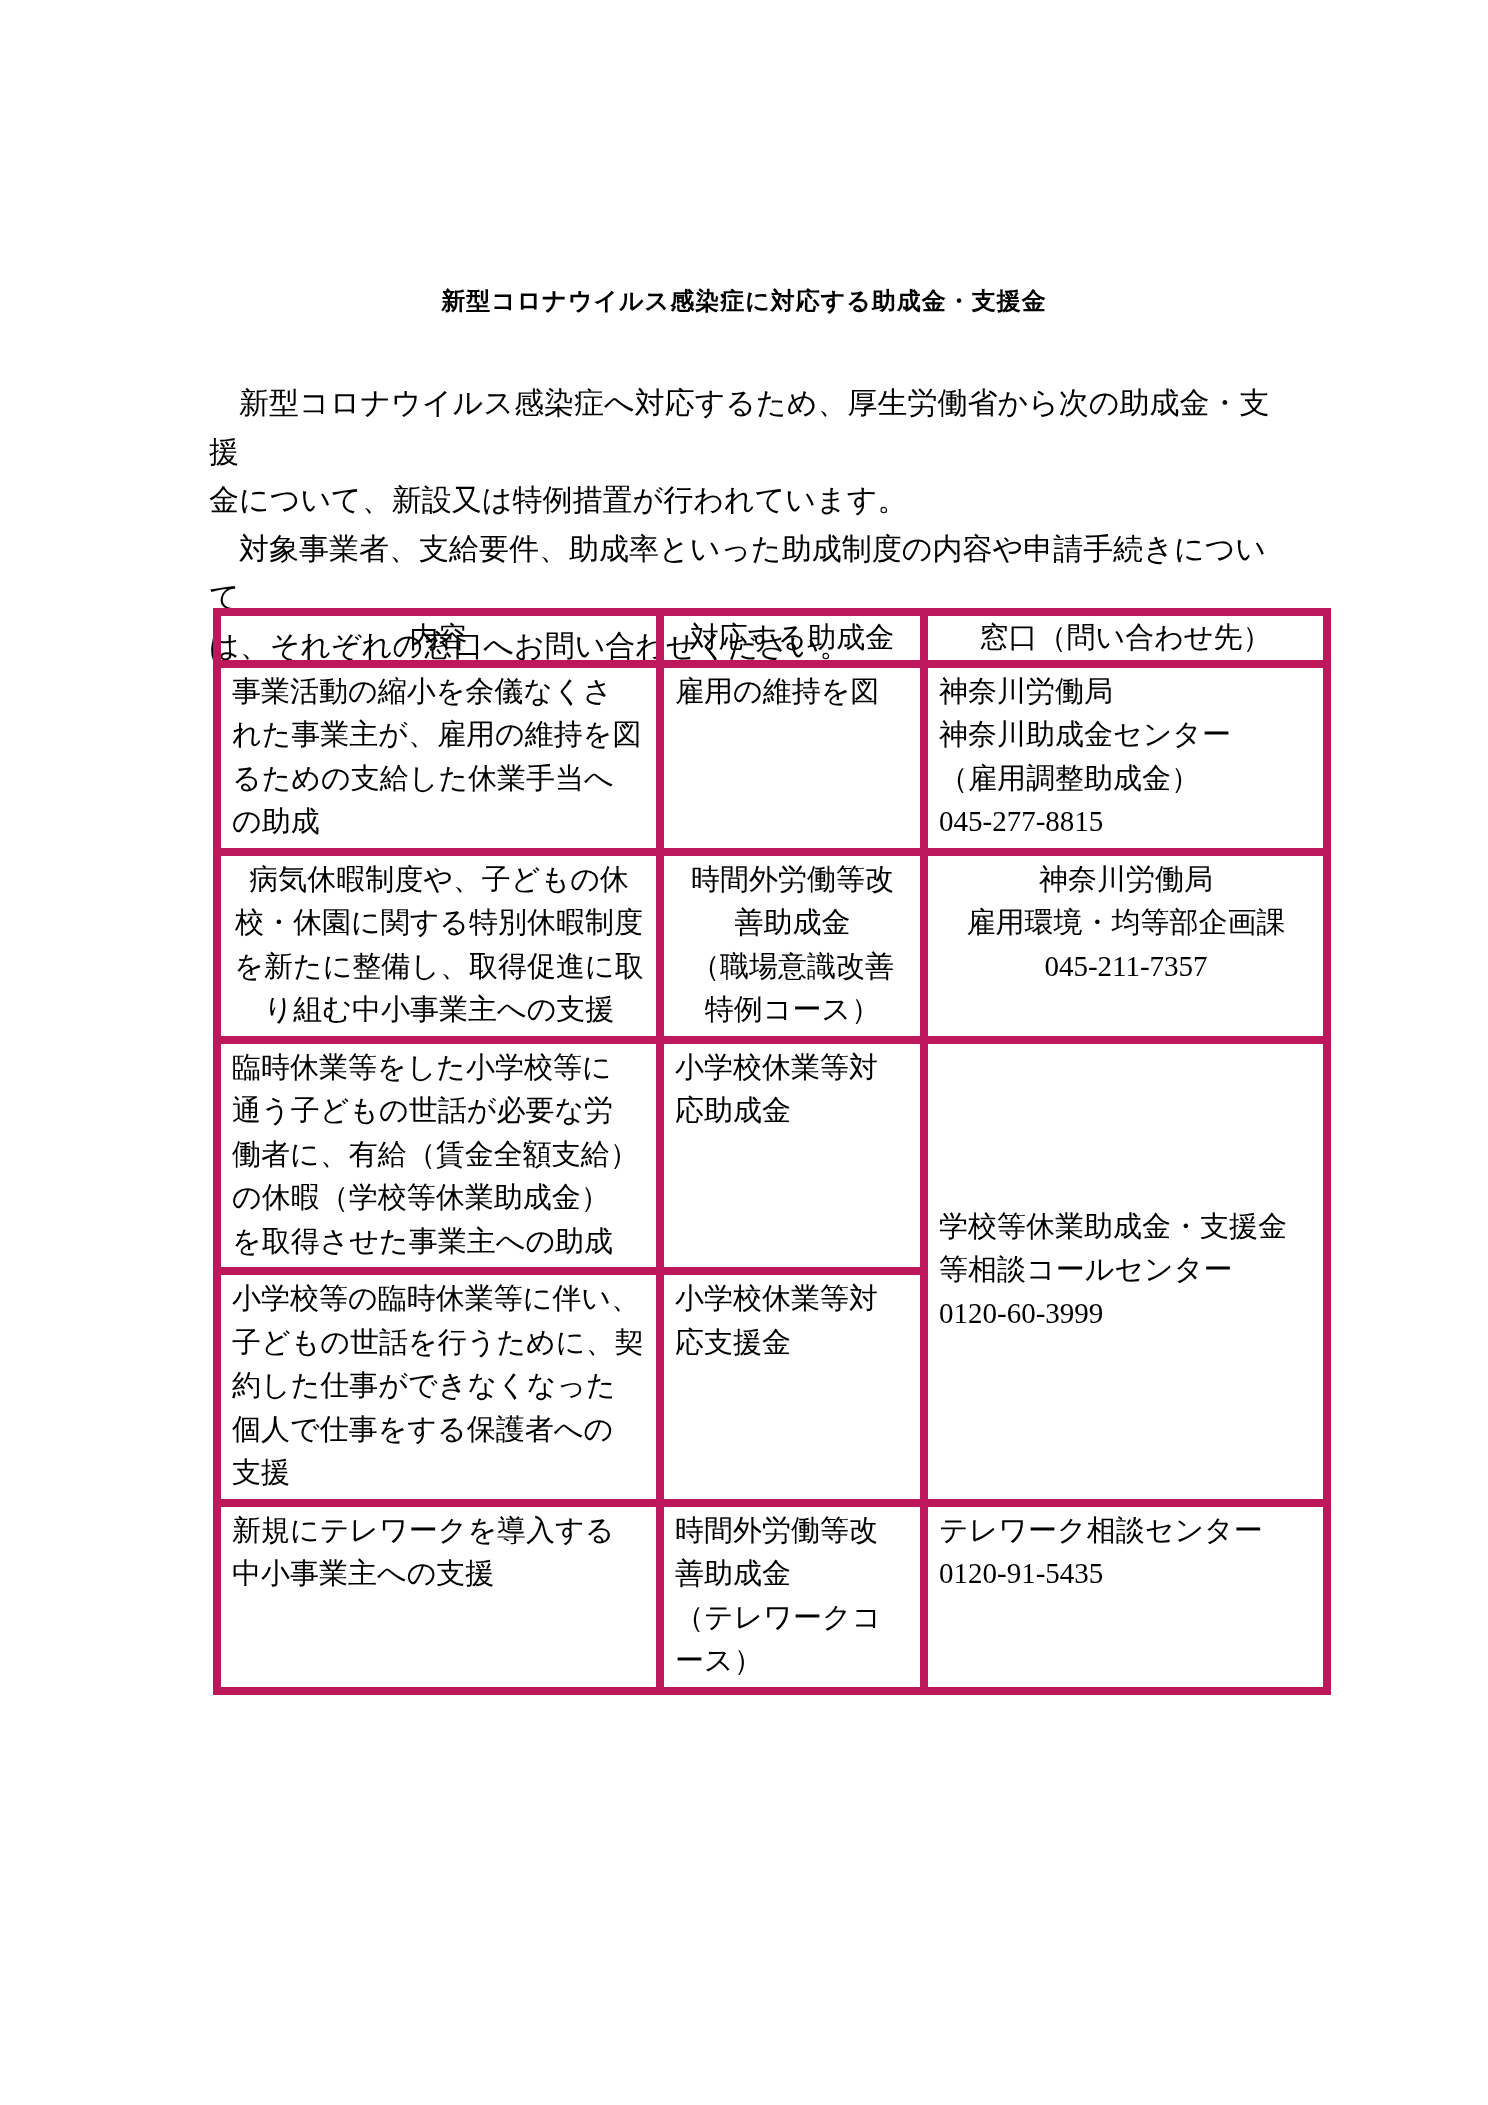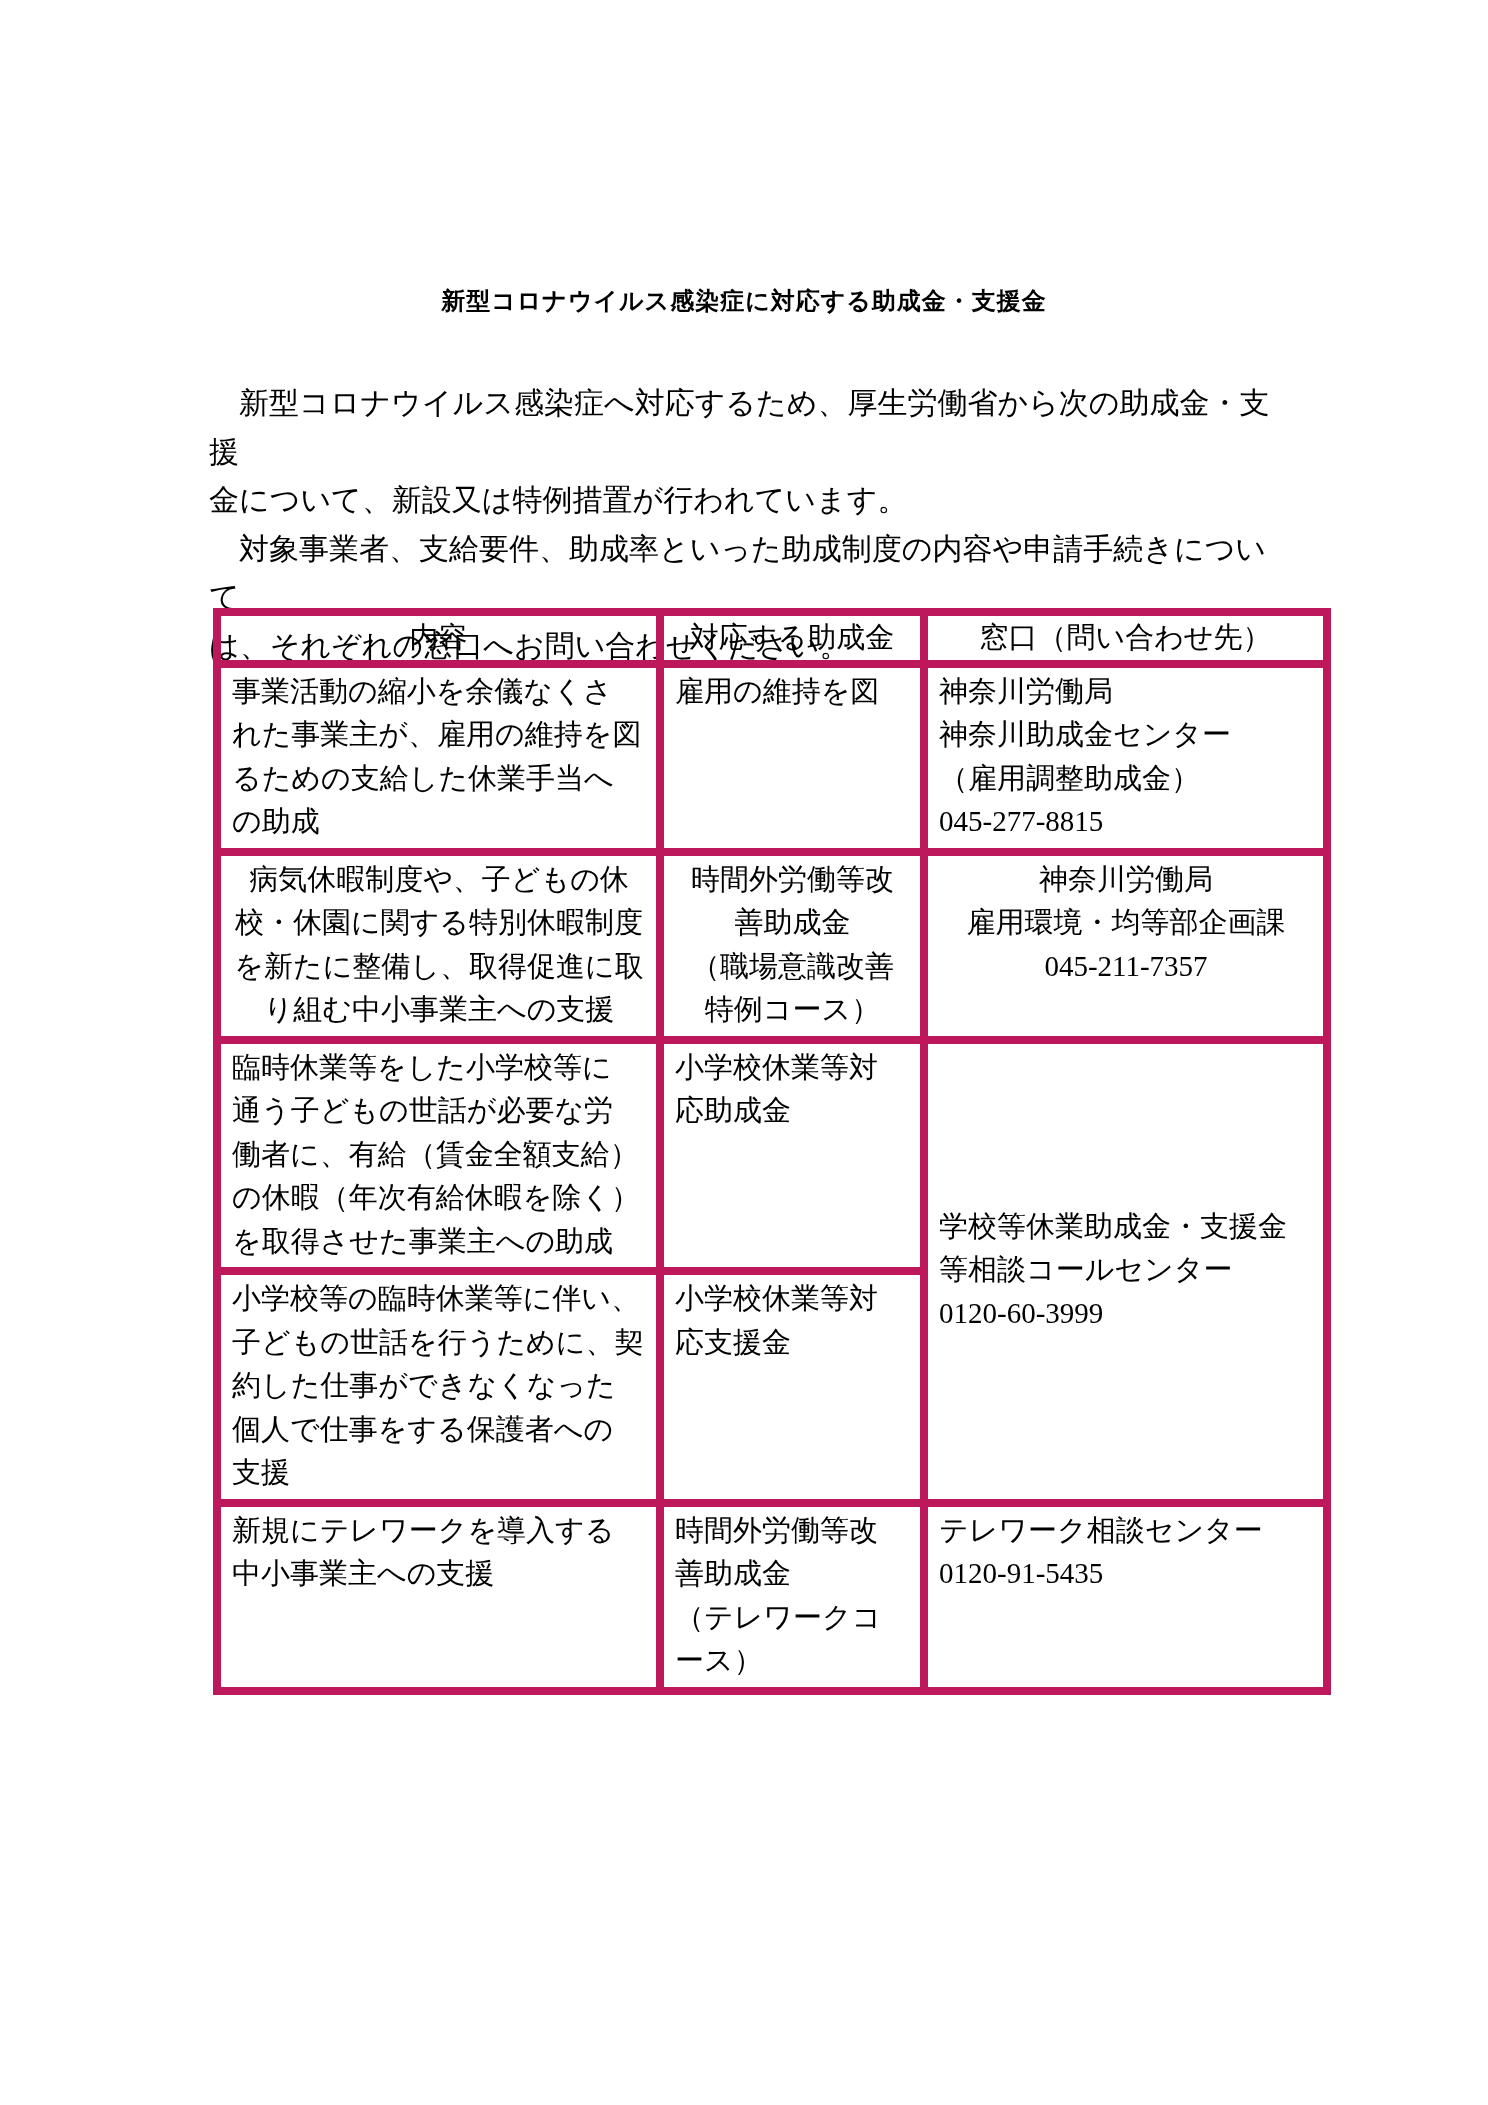--- a/index.html
+++ b/index.html
@@ -134,7 +134,7 @@
         <td>臨時休業等をした小学校等に
 通う子どもの世話が必要な労
 働者に、有給（賃金全額支給）
-の休暇（年次有給休暇を除く）
+の休暇（学校等休業助成金）
 を取得させた事業主への助成</td>
         <td>小学校休業等対
 応助成金</td>

